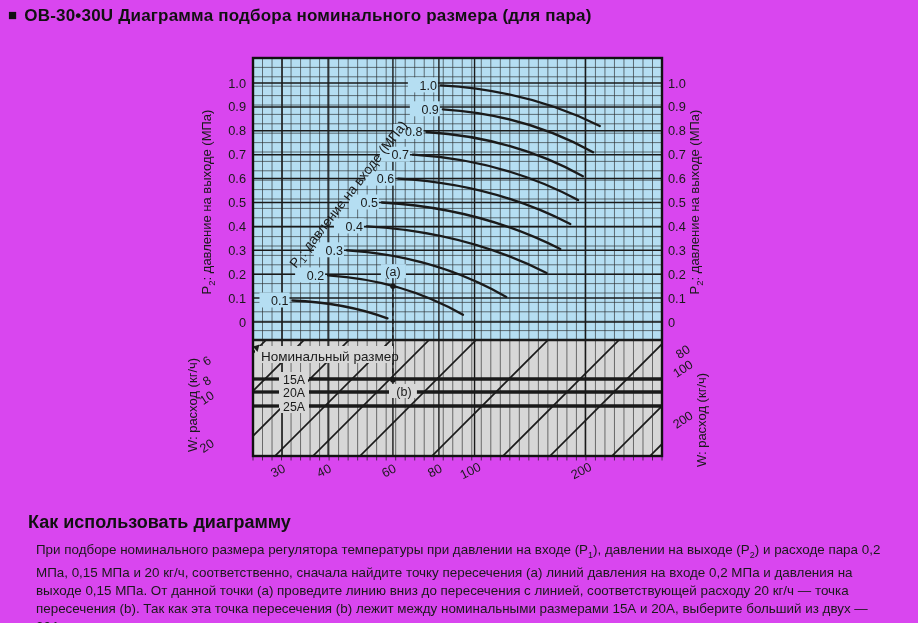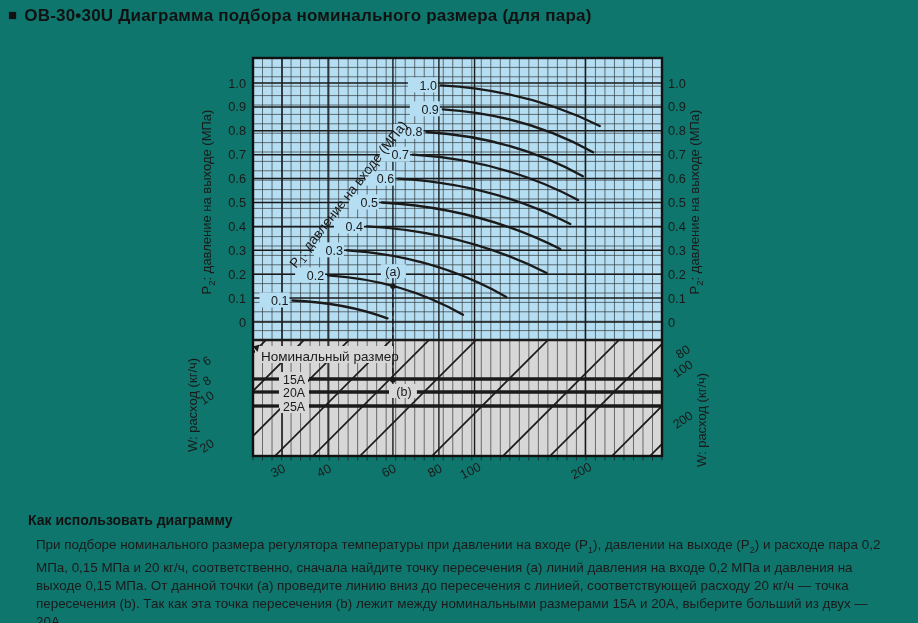--- a/index.html
+++ b/index.html
@@ -3,7 +3,7 @@
 <meta charset="utf-8">
 <style>
   html,body{margin:0;padding:0;background:#ffffff;}
-  .page{position:relative;width:918px;height:623px;background:#0f766e;
+  .page{position:relative;width:918px;height:623px;background:#d946ef;
         font-family:"Liberation Sans", sans-serif;color:#111;overflow:hidden;}
   .title{position:absolute;left:8px;top:6px;font-size:17px;font-weight:bold;
          letter-spacing:.2px;white-space:nowrap;}

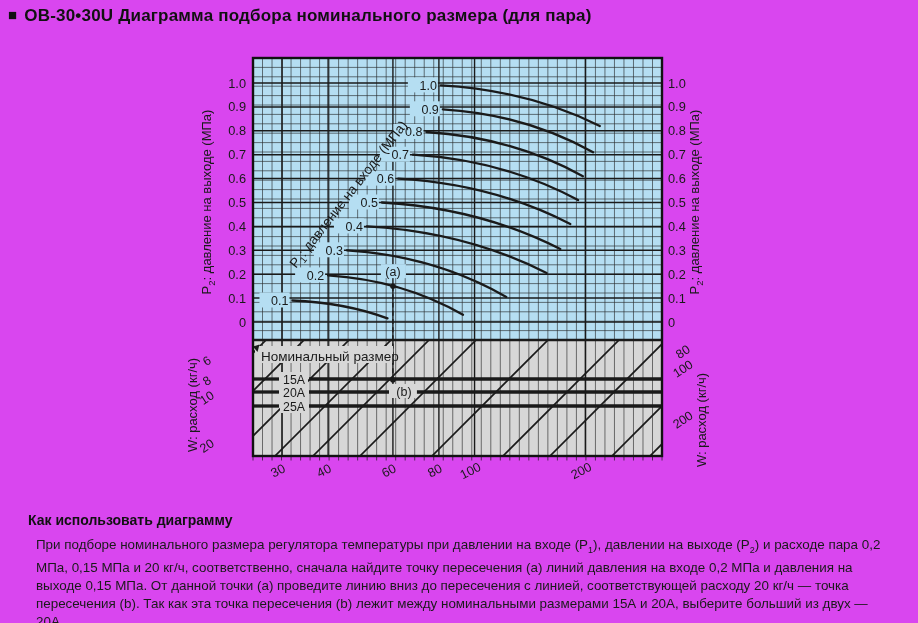--- a/index.html
+++ b/index.html
@@ -10,7 +10,7 @@
   .title .bullet{display:inline-block;margin-right:7px;font-size:15px;transform:translateY(-1px);}
   #chartwrap{position:absolute;left:0;top:0;width:918px;height:505px;}
   .howto{position:absolute;left:28px;top:512px;width:864px;}
-  .howto-h{font-size:14px;font-weight:bold;margin-bottom:7px;}
+  .howto-h{font-size:18px;font-weight:bold;margin-bottom:7px;}
   .howto p{margin:8px;font-size:13.4px;line-height:18px;color:#1a1a1a;text-align:left;}
   .howto sub{font-size:9px;}
 </style>

